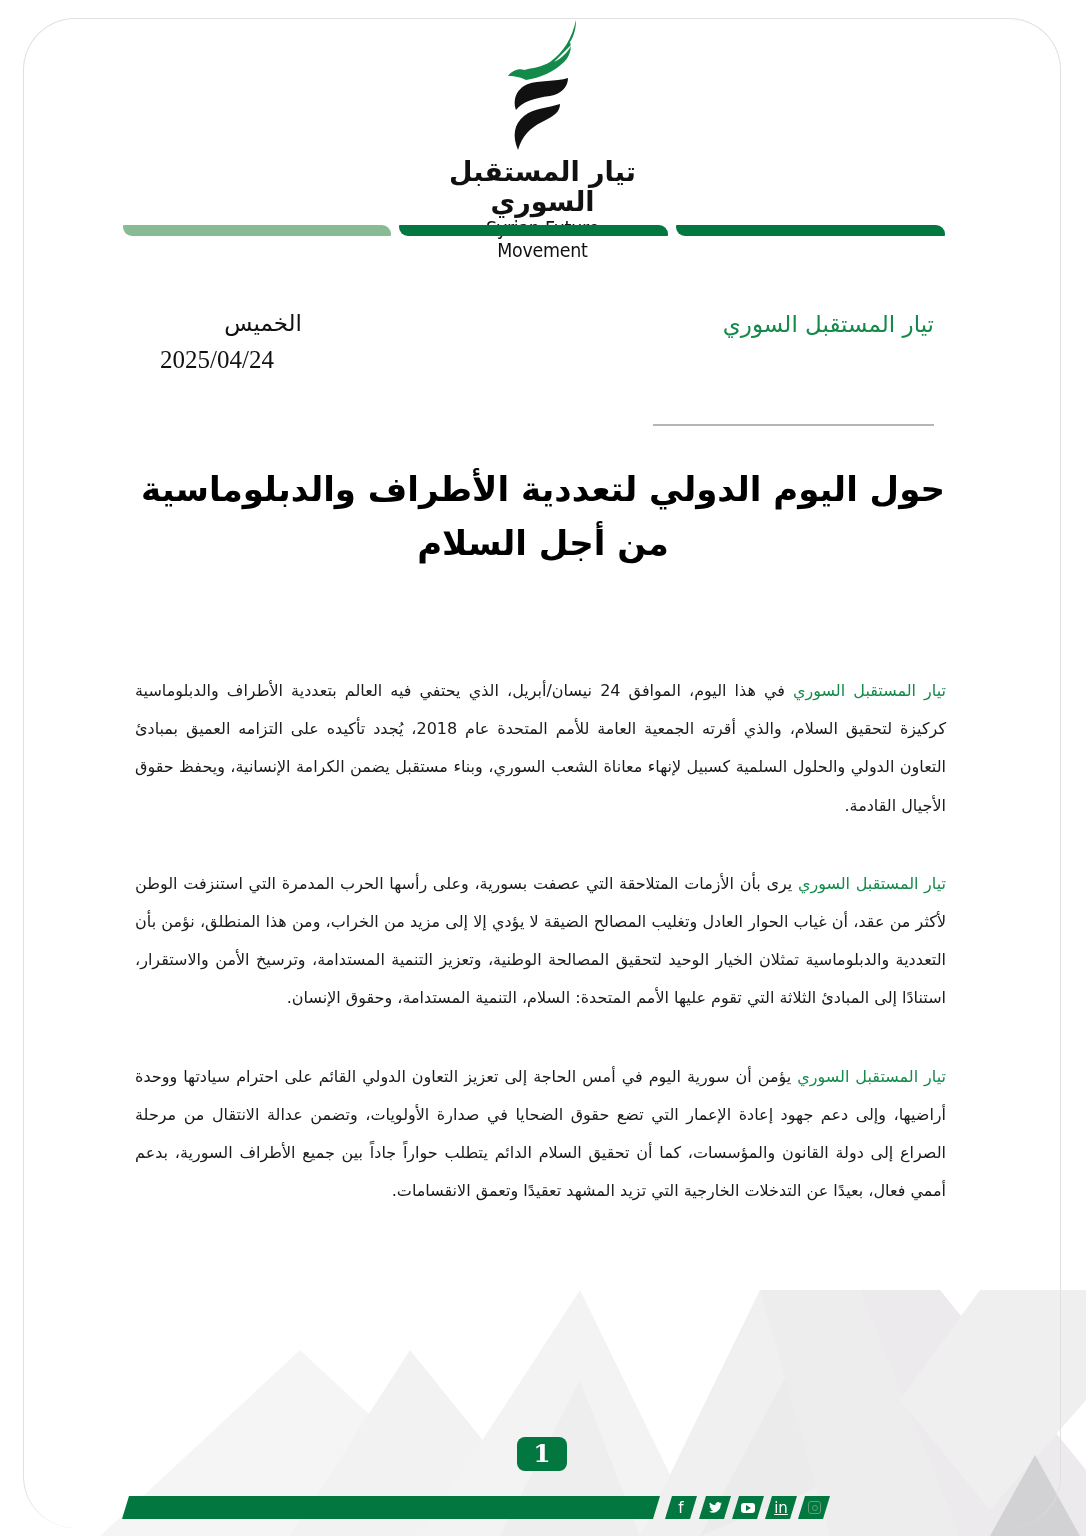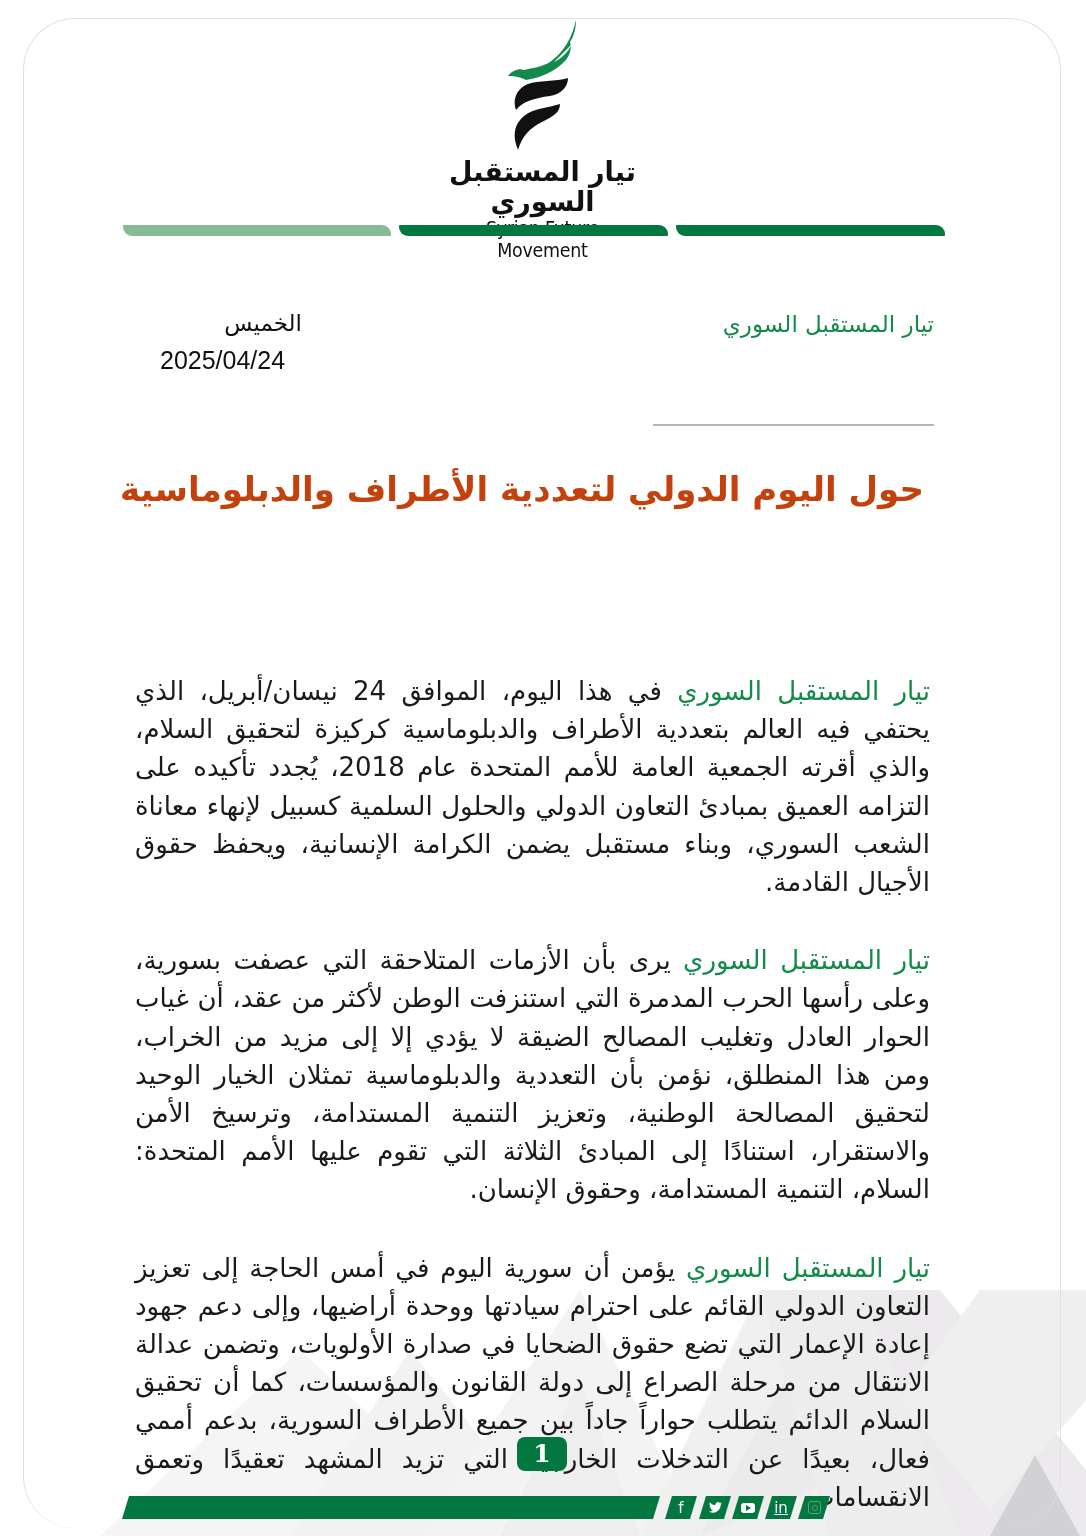--- a/index.html
+++ b/index.html
@@ -30,7 +30,7 @@
   .meta-rule { position:absolute; left:653px; top:424px; width:281px; height:2px; background:#b5b5b5; z-index:2; }
   .meta-left { position:absolute; left:160px; top:305px; width:142px; z-index:2; }
   .meta-left .day { font-size:23px; line-height:36px; direction:rtl; color:#111; }
-  .meta-left .date { font-family:Liberation Sans, sans-serif; font-size:25px; line-height:38px; color:#111; }
+  .meta-left .date { font-family:Liberation Serif, serif; font-size:25px; line-height:38px; color:#111; }
 
   .title { position:absolute; left:120px; width:846px; top:462px; text-align:left; direction:rtl; z-index:2;
     color:#c2410c; font-weight:bold; font-size:34px; line-height:54px; }

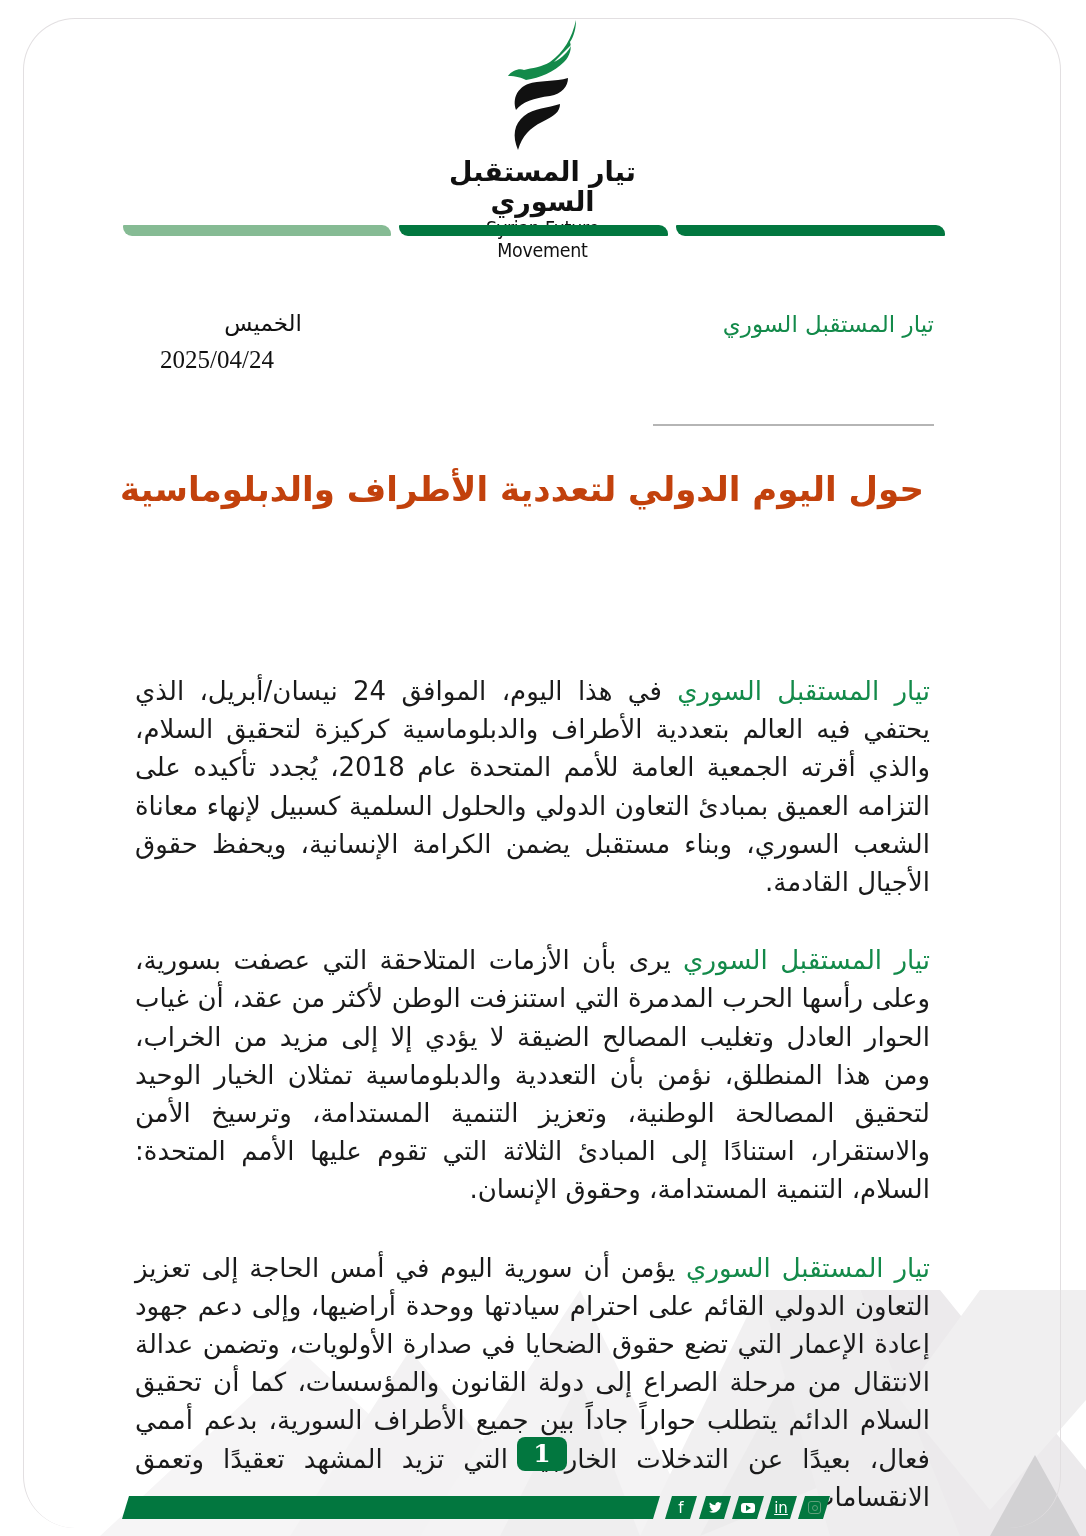--- a/index.html
+++ b/index.html
@@ -32,8 +32,8 @@
   .meta-left .day { font-size:23px; line-height:36px; direction:rtl; color:#111; }
   .meta-left .date { font-family:Liberation Serif, serif; font-size:25px; line-height:38px; color:#111; }
 
-  .title { position:absolute; left:120px; width:846px; top:462px; text-align:left; direction:rtl; z-index:2;
-    color:#c2410c; font-weight:bold; font-size:34px; line-height:54px; }
+  .title { position:absolute; left:120px; width:846px; top:462px; text-align:center; direction:rtl; z-index:2;
+    color:#000000; font-weight:bold; font-size:34px; line-height:54px; }
 
   .body { position:absolute; left:135px; width:811px; top:672px; direction:rtl; text-align:justify; z-index:2; }
   .body p { margin:0 16px 40px 0; font-size:26px; line-height:38.2px; color:#1a1a1a; text-align-last:right; }

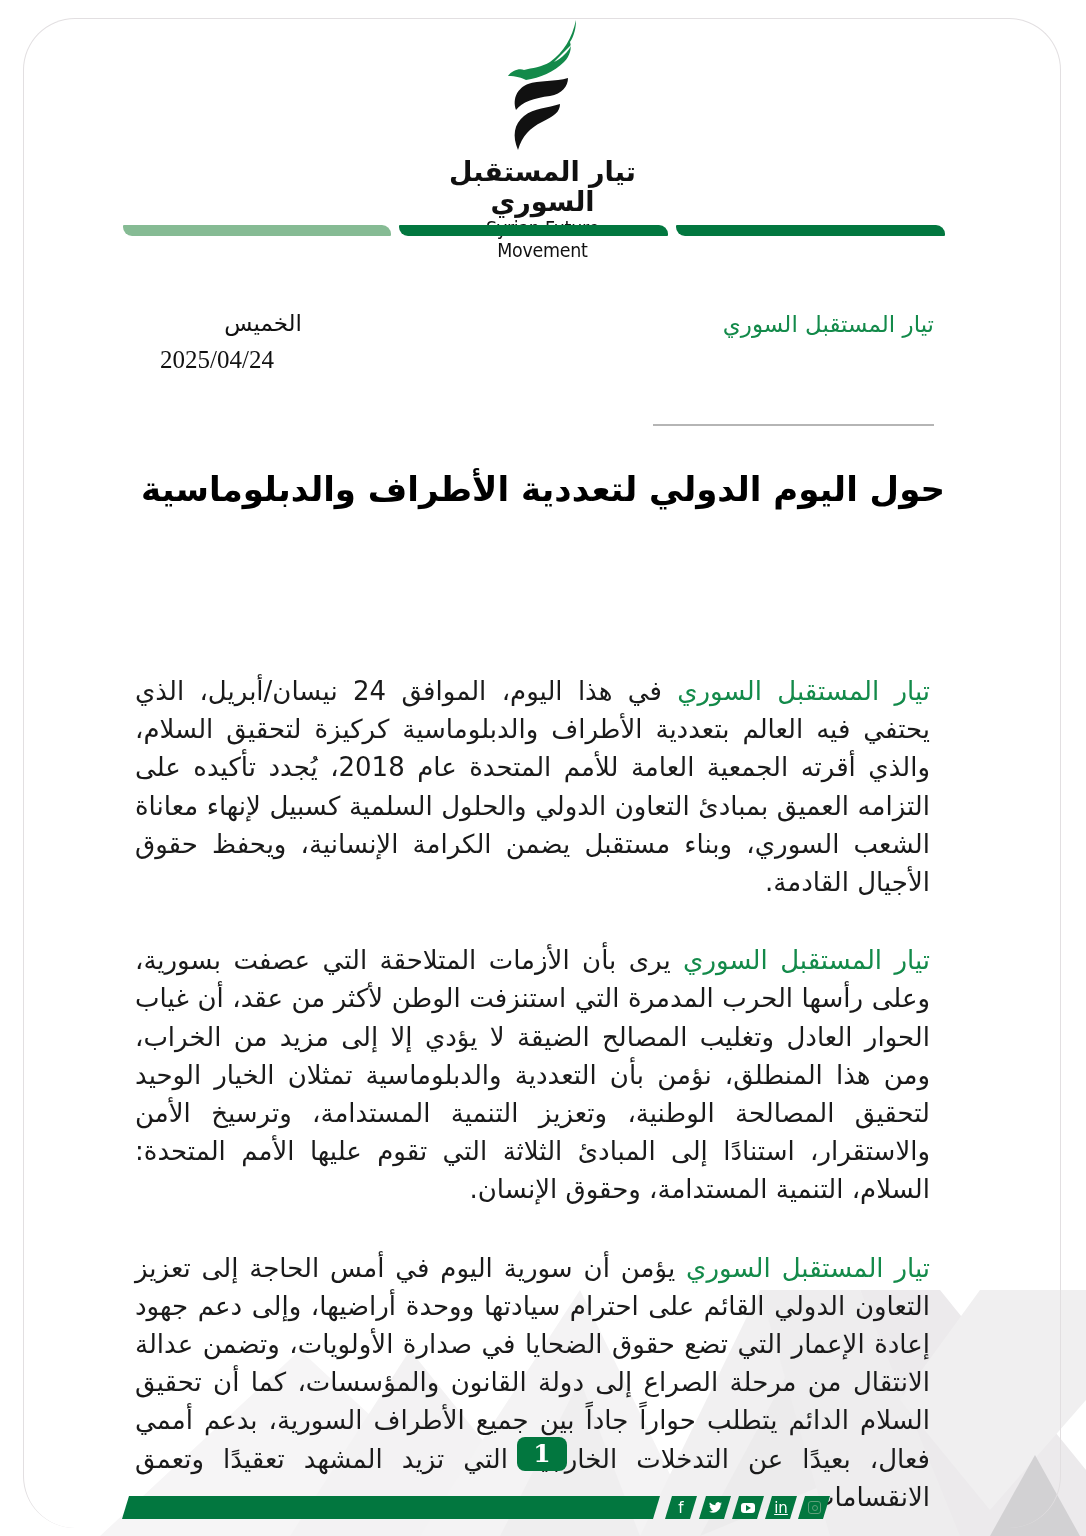--- a/index.html
+++ b/index.html
@@ -109,6 +109,7 @@
 
 <div class="title">
   <div>حول اليوم الدولي لتعددية الأطراف والدبلوماسية</div>
+  <div>من أجل السلام</div>
 </div>
 
 <div class="body">

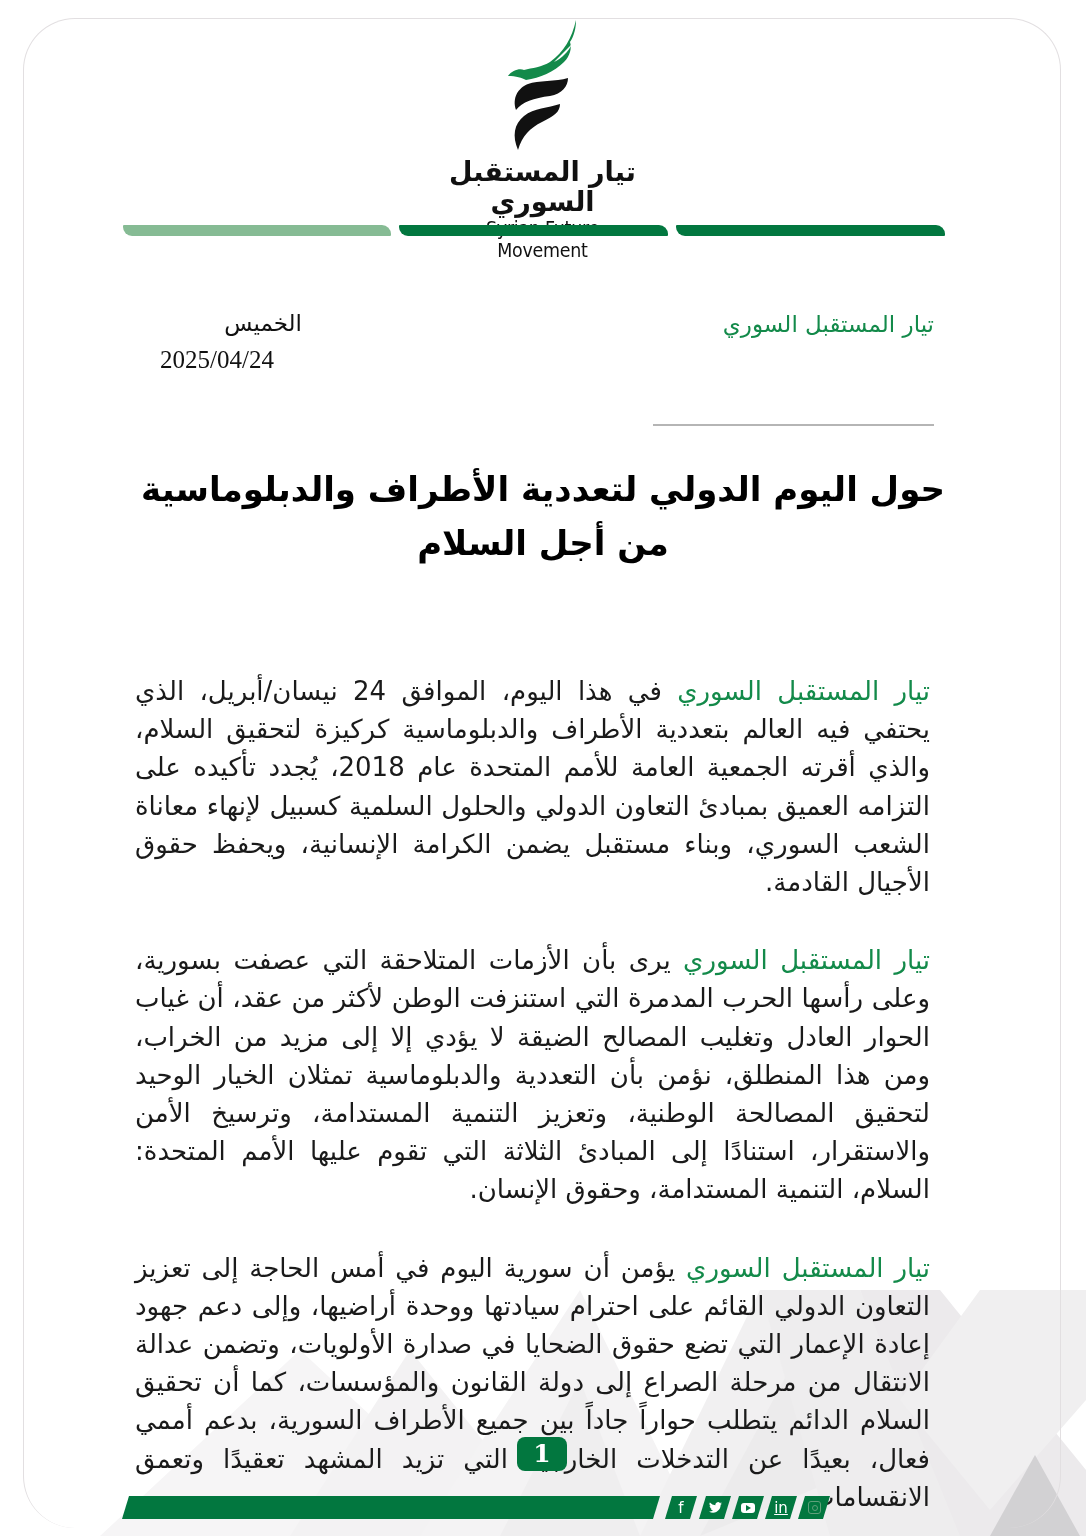--- a/index.html
+++ b/index.html
@@ -36,7 +36,7 @@
     color:#000000; font-weight:bold; font-size:34px; line-height:54px; }
 
   .body { position:absolute; left:135px; width:811px; top:672px; direction:rtl; text-align:justify; z-index:2; }
-  .body p { margin:0 16px 40px 0; font-size:26px; line-height:38.2px; color:#1a1a1a; text-align-last:right; }
+  .body p { margin:0 0 40px 0; font-size:16px; line-height:38.2px; color:#1a1a1a; text-align-last:right; }
   .body .lead { color:#138a4a; }
 
   .page-num { position:absolute; left:517px; top:1437px; width:50px; height:34px; background:#02773f; border-radius:8px;

